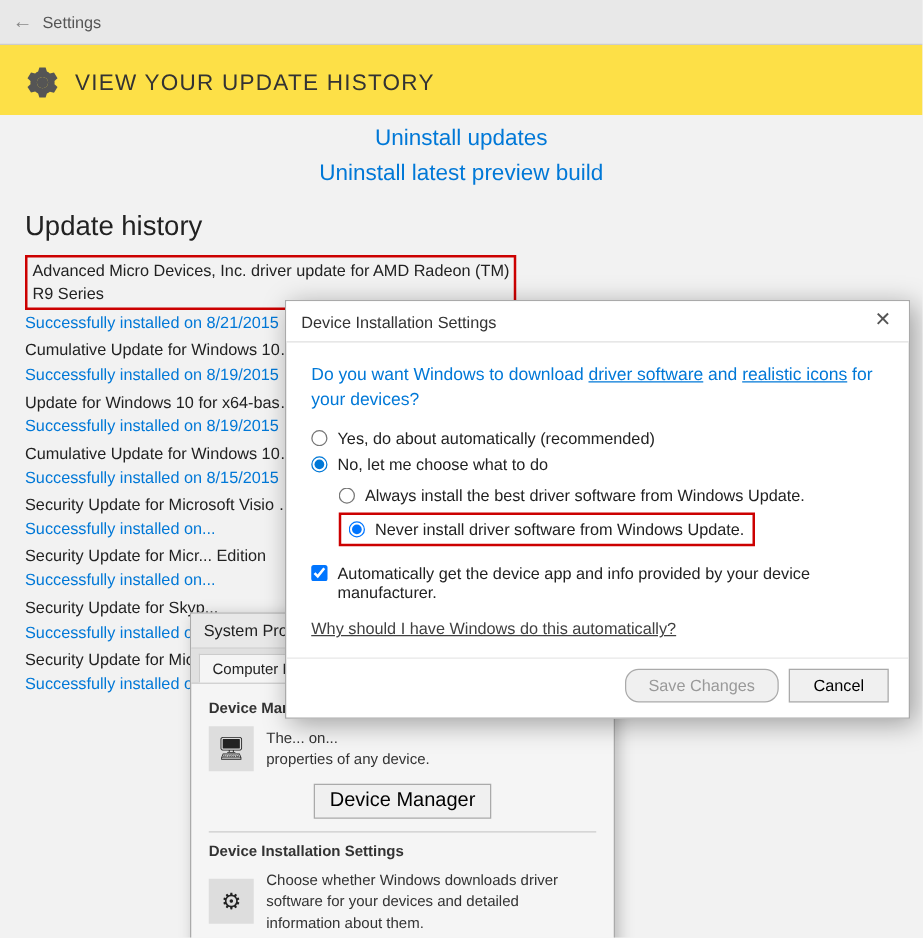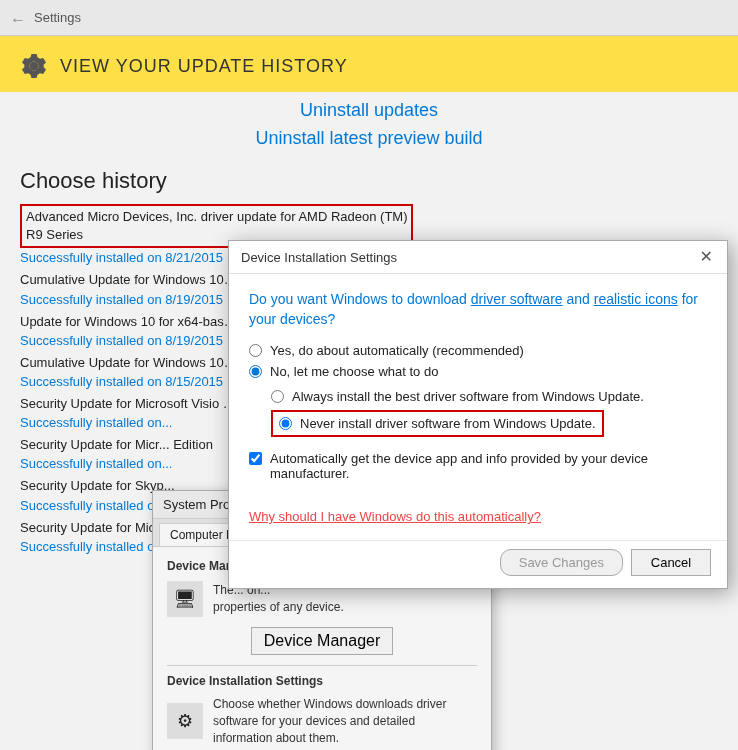--- a/index.html
+++ b/index.html
@@ -342,7 +342,7 @@
 </div>
 
 <div class="history-section">
-  <div class="history-title">Choose history</div>
+  <div class="history-title">Update history</div>
 
   <div class="update-item">
     <div class="update-name">

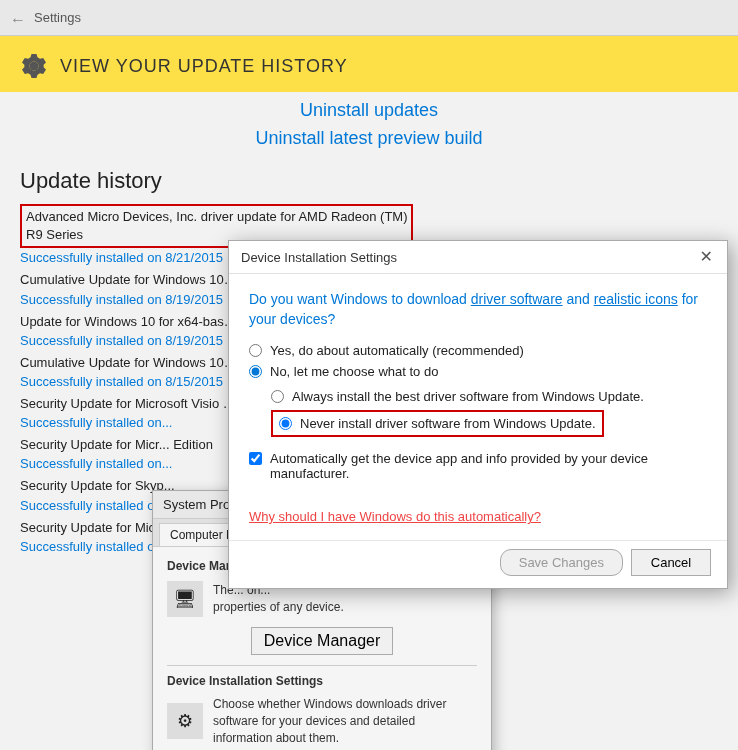--- a/index.html
+++ b/index.html
@@ -205,10 +205,10 @@
 
     .dialog-link {
       display: block;
-      color: #ef4444;
+      color: #404040;
       text-decoration: underline;
       font-size: 13px;
-      margin-top: 28px;
+      margin-top: 14px;
       margin-bottom: 6px;
       cursor: pointer;
     }

